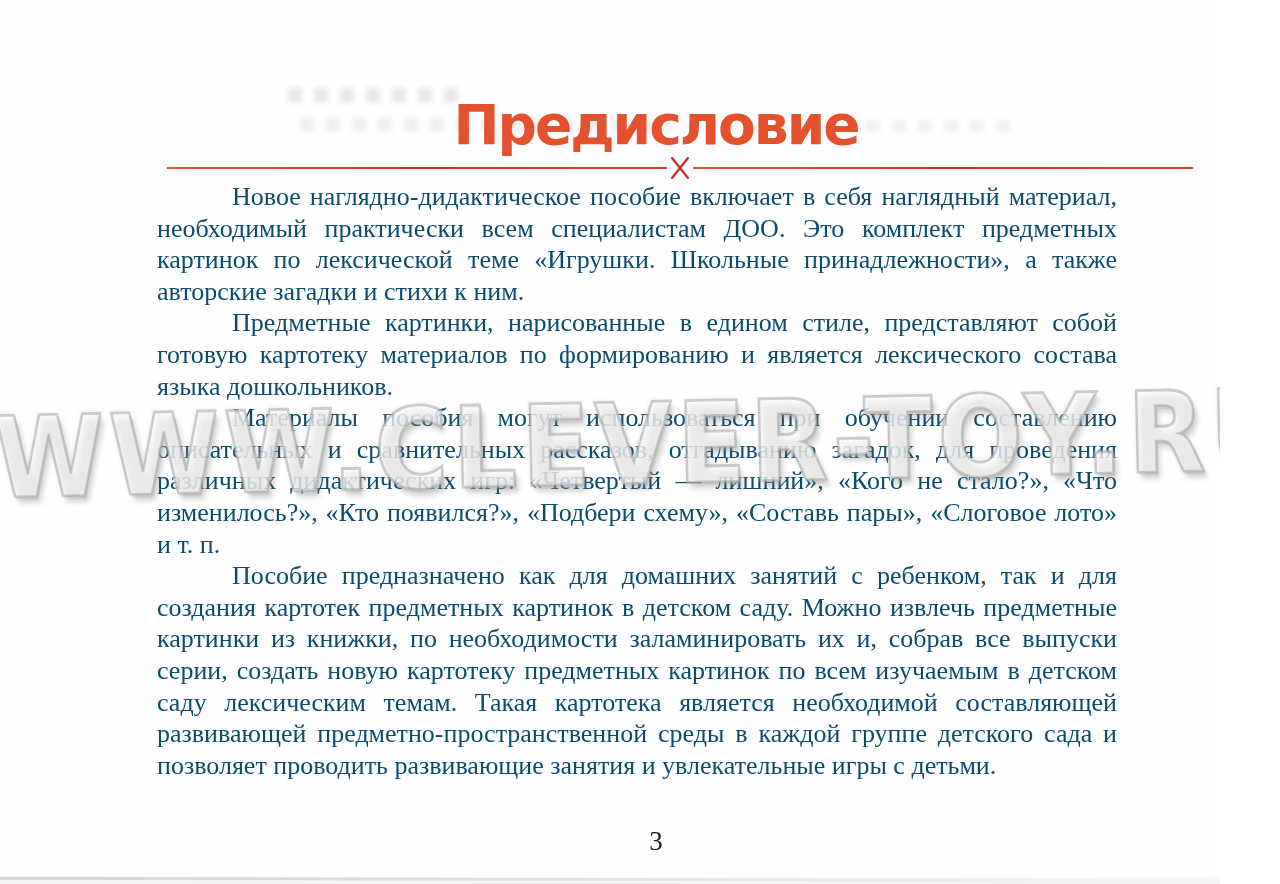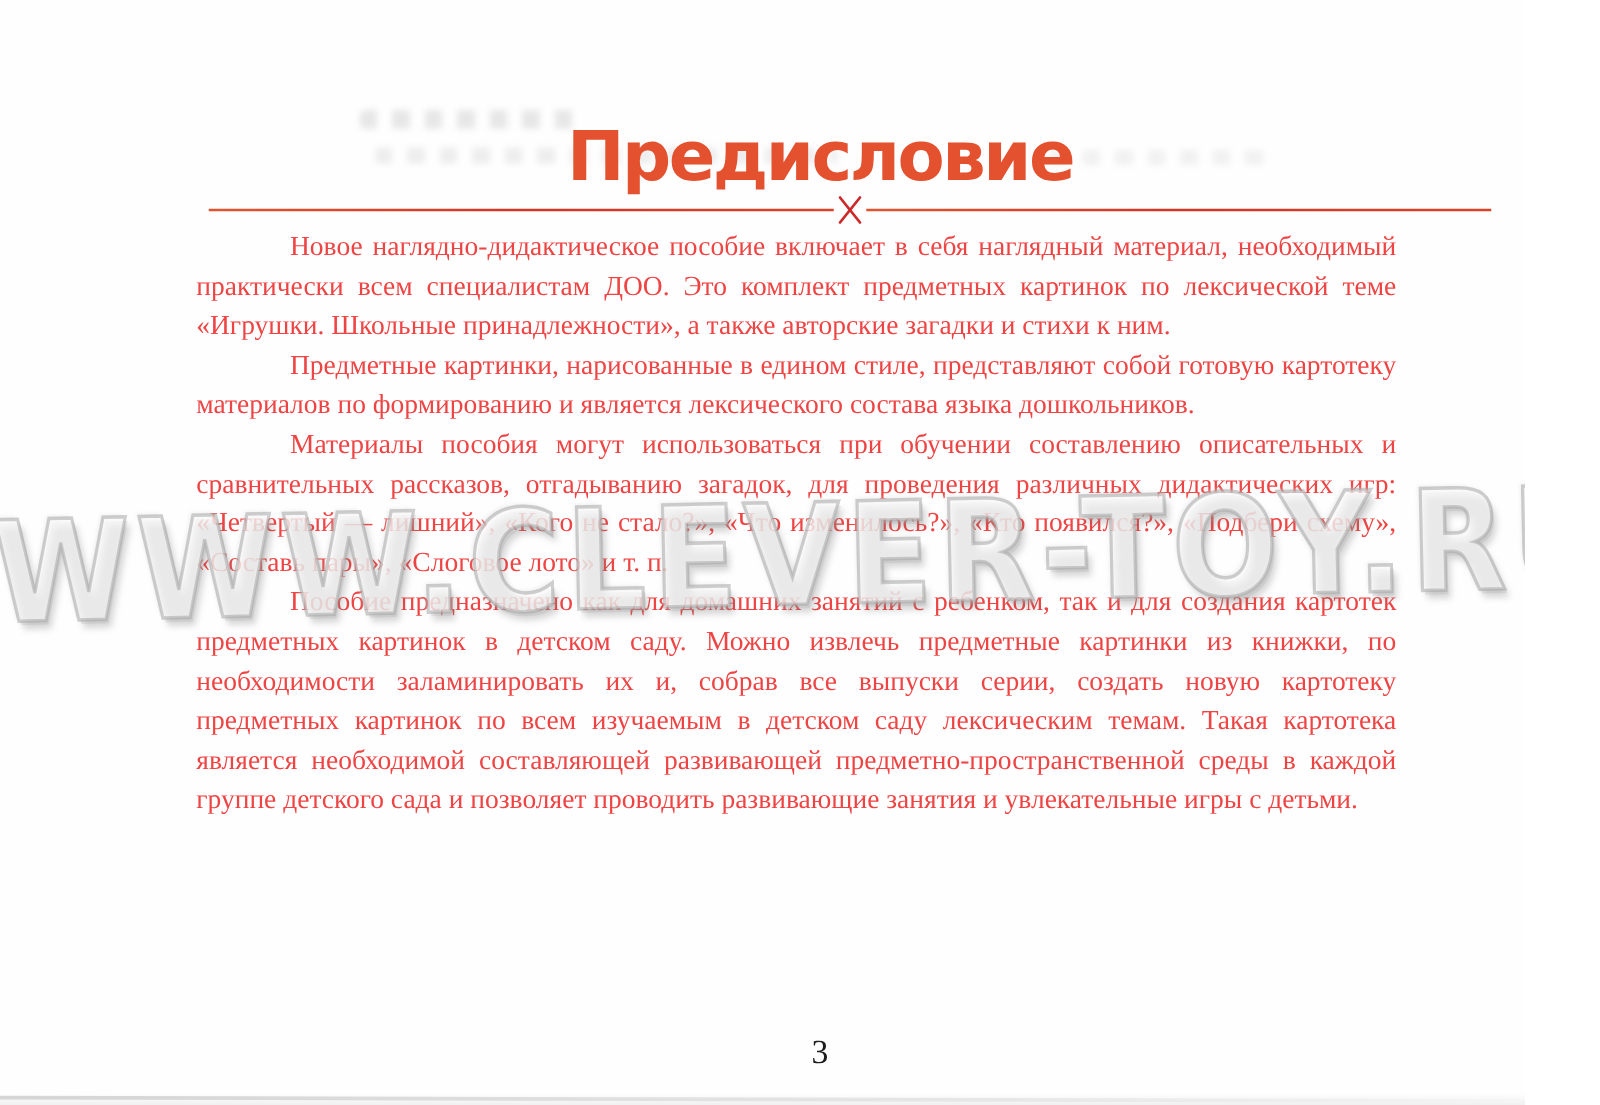--- a/index.html
+++ b/index.html
@@ -74,9 +74,9 @@
     top: 181px;
     left: 157px;
     width: 960px;
-    font-size: 22px;
+    font-size: 26px;
     line-height: 31.6px;
-    color: #ef4444;
+    color: #0c4a6e;
     z-index: 2;
   }
   .textblock p {

